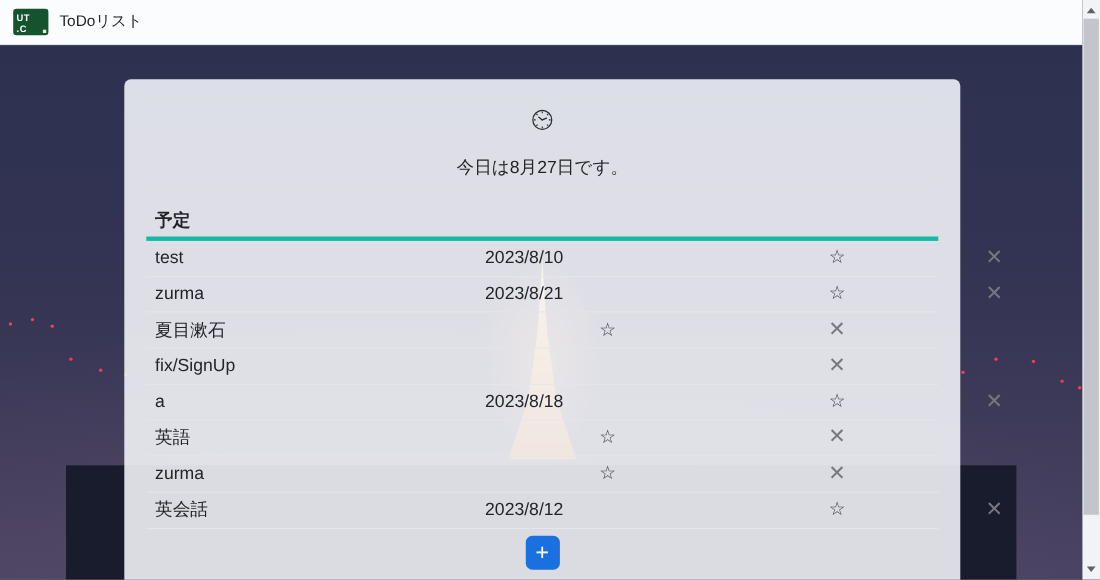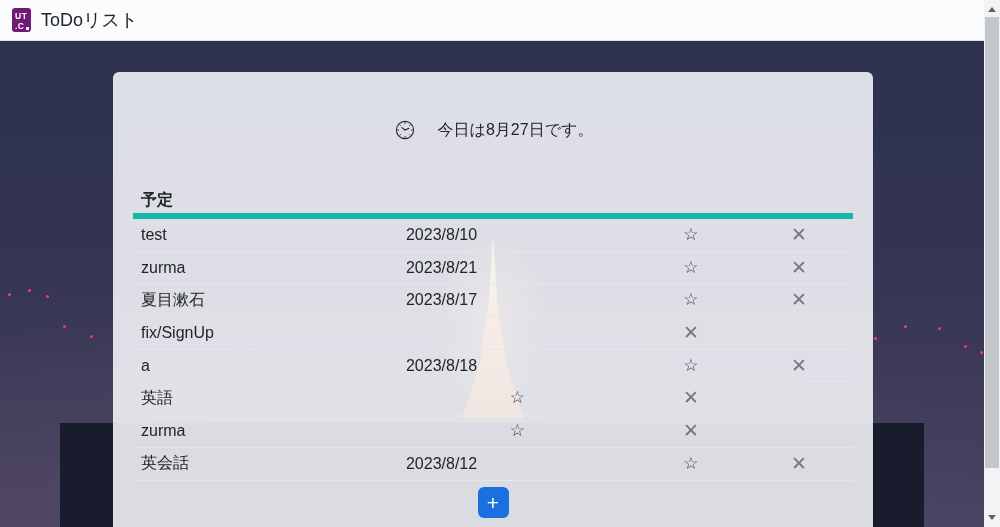--- a/index.html
+++ b/index.html
@@ -53,7 +53,7 @@
   
   .navbar { position:absolute; top:0; left:0; width:984px; height:41px; background:#fbfcfd;
       border-bottom:1px solid rgba(0,0,0,.1); display:flex; align-items:center; padding:0 12px; z-index:5; }
-  .logo { width:19px; height:24px; background:#701a75; border-radius:3px; position:relative;
+  .logo { width:32px; height:24px; background:#14532d; border-radius:3px; position:relative;
       color:#fff; font-weight:bold; font-size:8.5px; line-height:1.18; padding:2.5px 0 0 3px;
       letter-spacing:.5px; }
   .logo .cursor-dot { position:absolute; right:2px; bottom:2px; width:3px; height:3px; background:#e9ecef; }

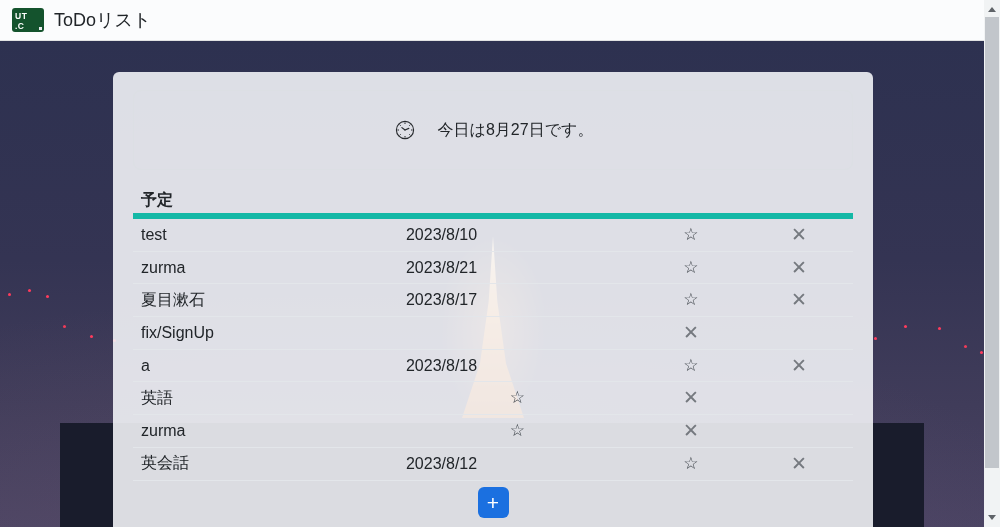--- a/index.html
+++ b/index.html
@@ -57,7 +57,7 @@
       color:#fff; font-weight:bold; font-size:8.5px; line-height:1.18; padding:2.5px 0 0 3px;
       letter-spacing:.5px; }
   .logo .cursor-dot { position:absolute; right:2px; bottom:2px; width:3px; height:3px; background:#e9ecef; }
-  .brand-title { margin-left:10px; font-size:18px; color:#212529; }
+  .brand-title { margin-left:10px; font-size:14px; color:#212529; }
 
   
   .card { position:absolute; left:113px; top:72px; width:760px; height:500px;

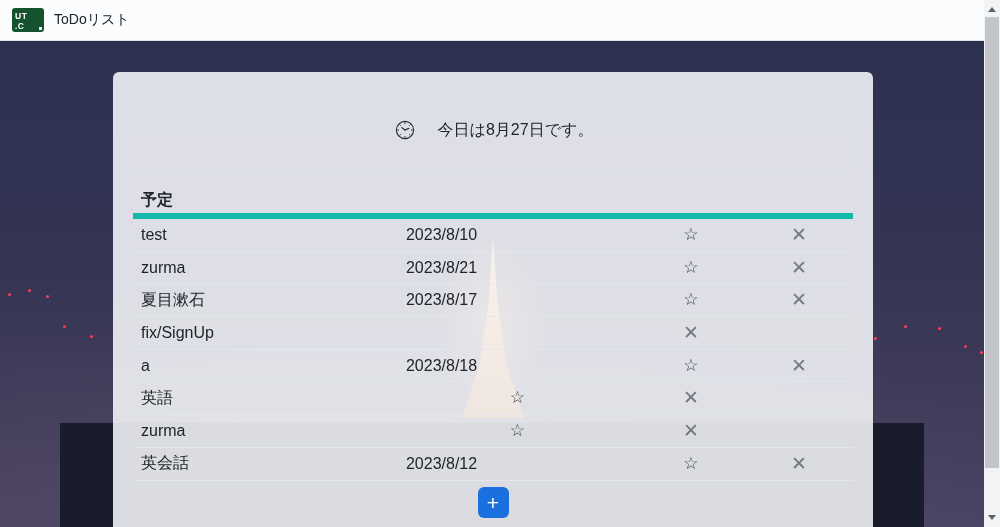--- a/index.html
+++ b/index.html
@@ -64,7 +64,7 @@
       background:rgba(246,247,250,.88); border-radius:6px; z-index:2; padding:18px 20px 0; }
 
   .date-box { height:80px; border:1px solid #dcdfe4; border-radius:8px;
-      display:flex; align-items:center; justify-content:center; gap:21px; }
+      display:flex; flex-direction:column; align-items:center; justify-content:center; gap:21px; }
   .date-text { font-size:16px; color:#212529; }
 
   .table { margin-top:20px; }

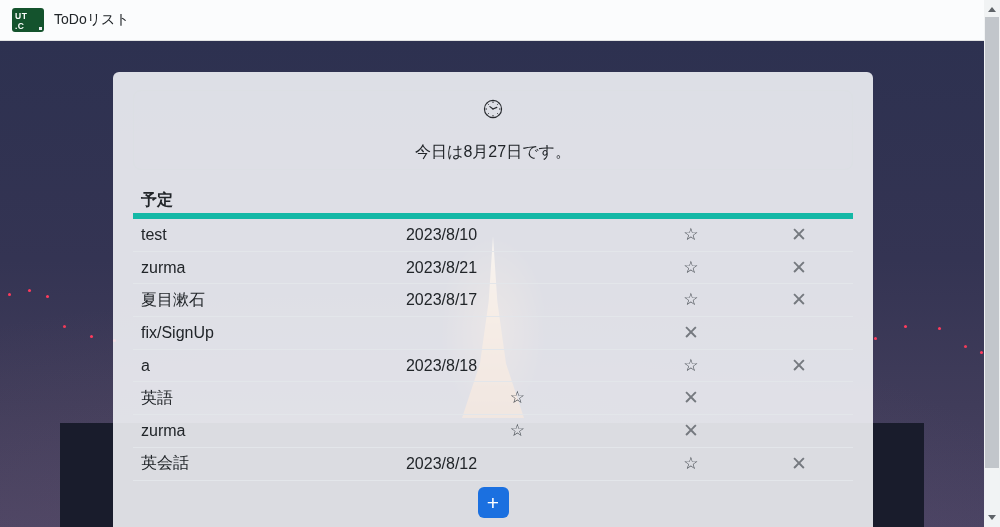--- a/index.html
+++ b/index.html
@@ -69,7 +69,7 @@
 
   .table { margin-top:20px; }
   .grid { display:grid; grid-template-columns:36.8% 33.2% 15% 15%; align-items:center; }
-  .thead { height:29px; border-bottom:6px solid #14b8a6; font-weight:bold; font-size:16px; align-items:start; }
+  .thead { height:29px; border-bottom:4px solid #14b8a6; font-weight:bold; font-size:16px; align-items:start; }
   .trow { height:32.7px; border-bottom:1px solid #e3e6ea; font-size:16px; }
   .cell-task, .cell-due { padding-left:8px; color:#212529; }
   .cell-icon { text-align:center; }

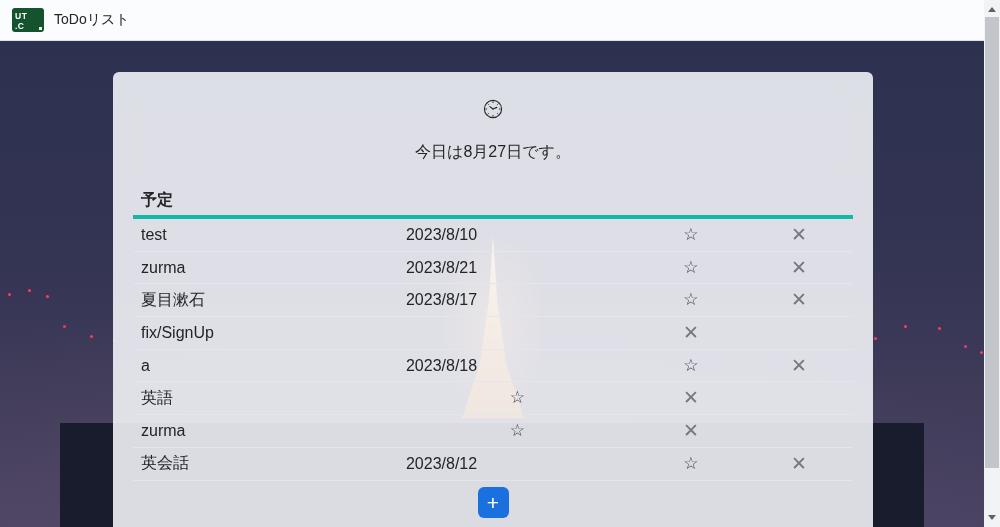--- a/index.html
+++ b/index.html
@@ -70,7 +70,7 @@
   .table { margin-top:20px; }
   .grid { display:grid; grid-template-columns:36.8% 33.2% 15% 15%; align-items:center; }
   .thead { height:29px; border-bottom:4px solid #14b8a6; font-weight:bold; font-size:16px; align-items:start; }
-  .trow { height:32.7px; border-bottom:1px solid #e3e6ea; font-size:16px; }
+  .trow { height:32.7px; border-bottom:1px solid #e3e6ea; font-size:16px;gap:35px; }
   .cell-task, .cell-due { padding-left:8px; color:#212529; }
   .cell-icon { text-align:center; }
   .star-btn { background:none; border:none; font-size:17px; color:#3c4248; cursor:pointer; line-height:1; }

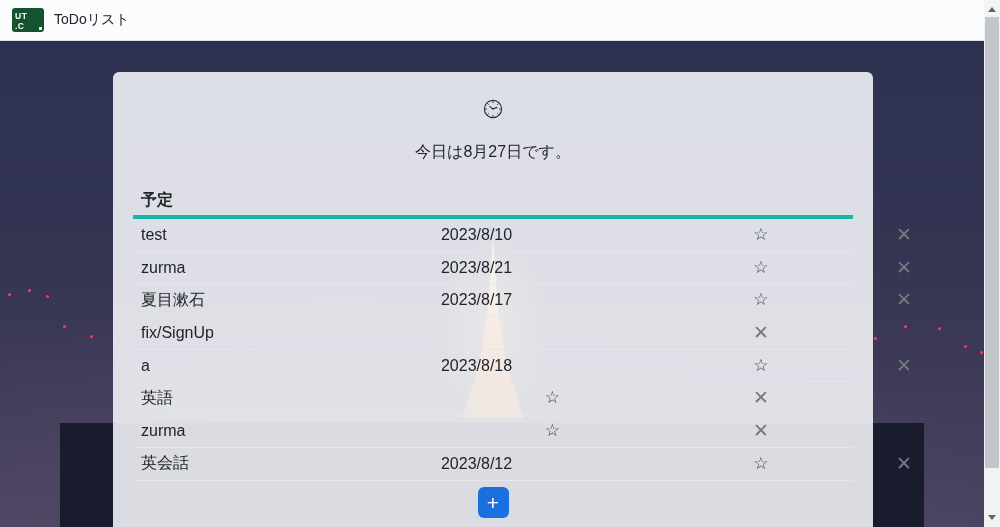--- a/index.html
+++ b/index.html
@@ -164,7 +164,6 @@
       </div>
       <div class="trow grid">
         <div class="cell-task">夏目漱石</div>
-        <div class="cell-due">2023/8/17</div>
         <div class="cell-icon"><button class="star-btn">☆</button></div>
         <div class="cell-icon"><button class="del-btn">✕</button></div>
       </div>

